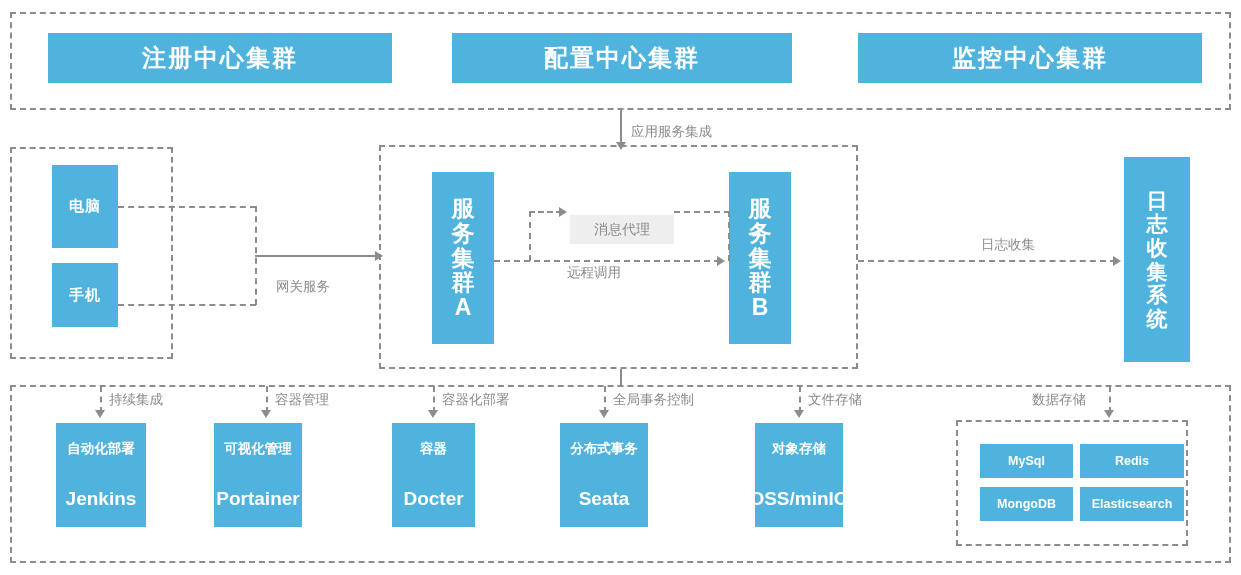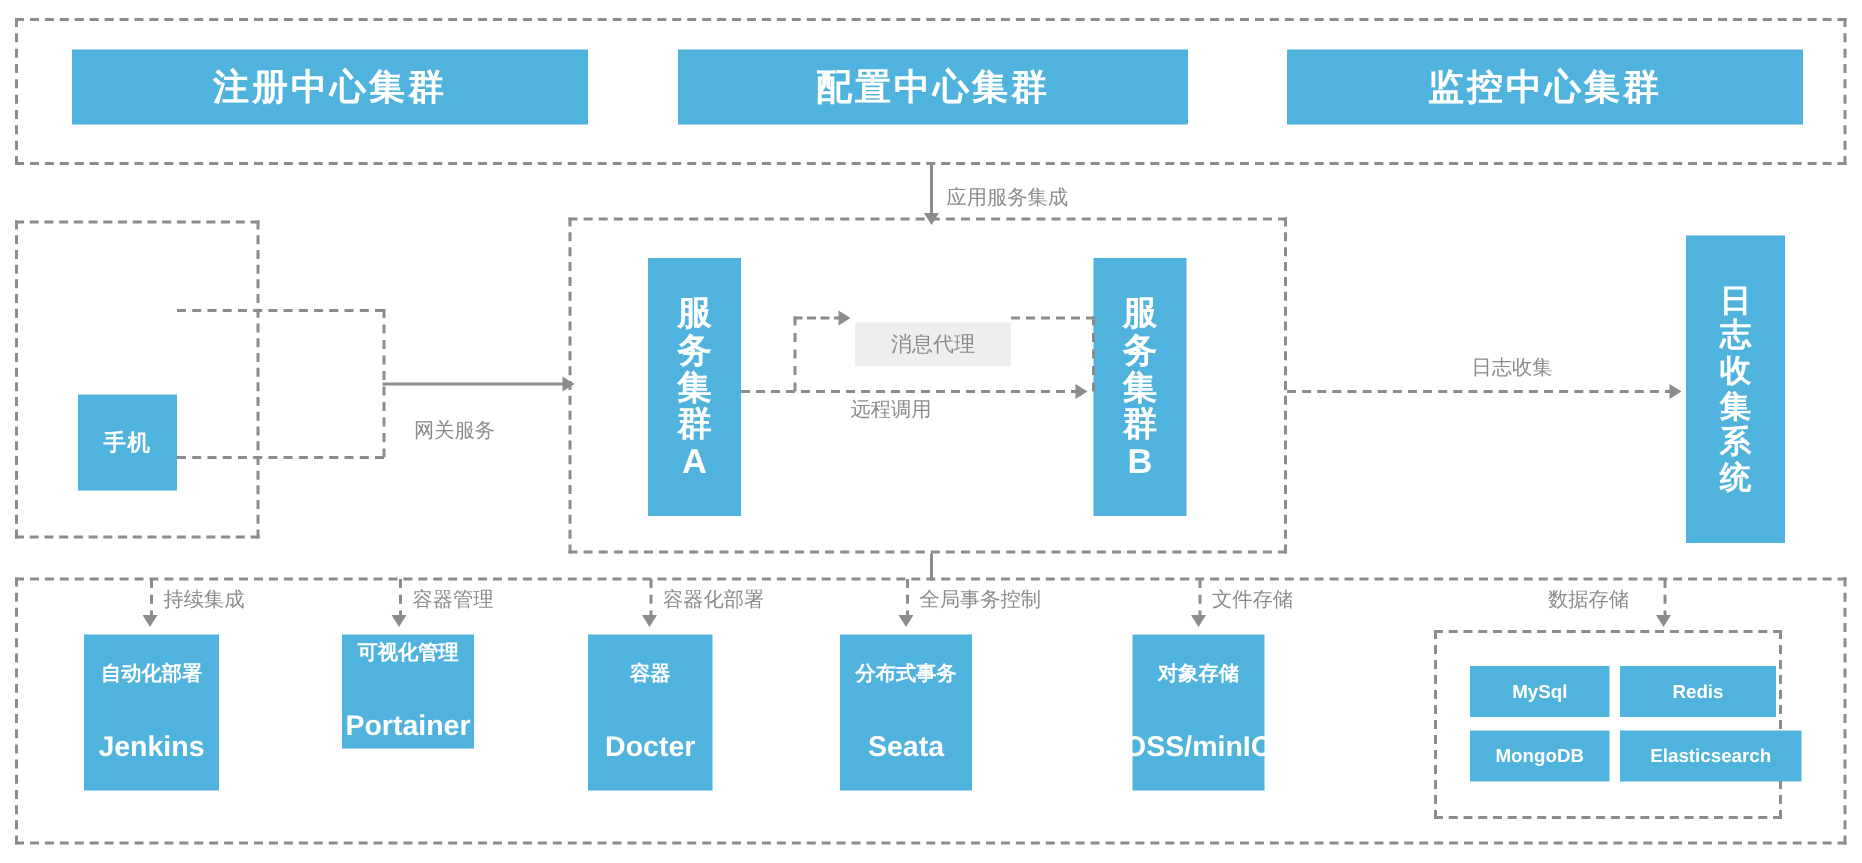--- a/index.html
+++ b/index.html
@@ -148,6 +148,9 @@
 
   <div class="abs group" style="left:10px;top:147px;width:163px;height:212px;"></div>
 
+  <div class="abs bluebox devicebox" style="left:52px;top:165px;width:66px;height:83px;">
+    <span>电脑</span>
+  </div>
 
   <div class="abs bluebox devicebox" style="left:52px;top:263px;width:66px;height:64px;">
     <span>手机</span>

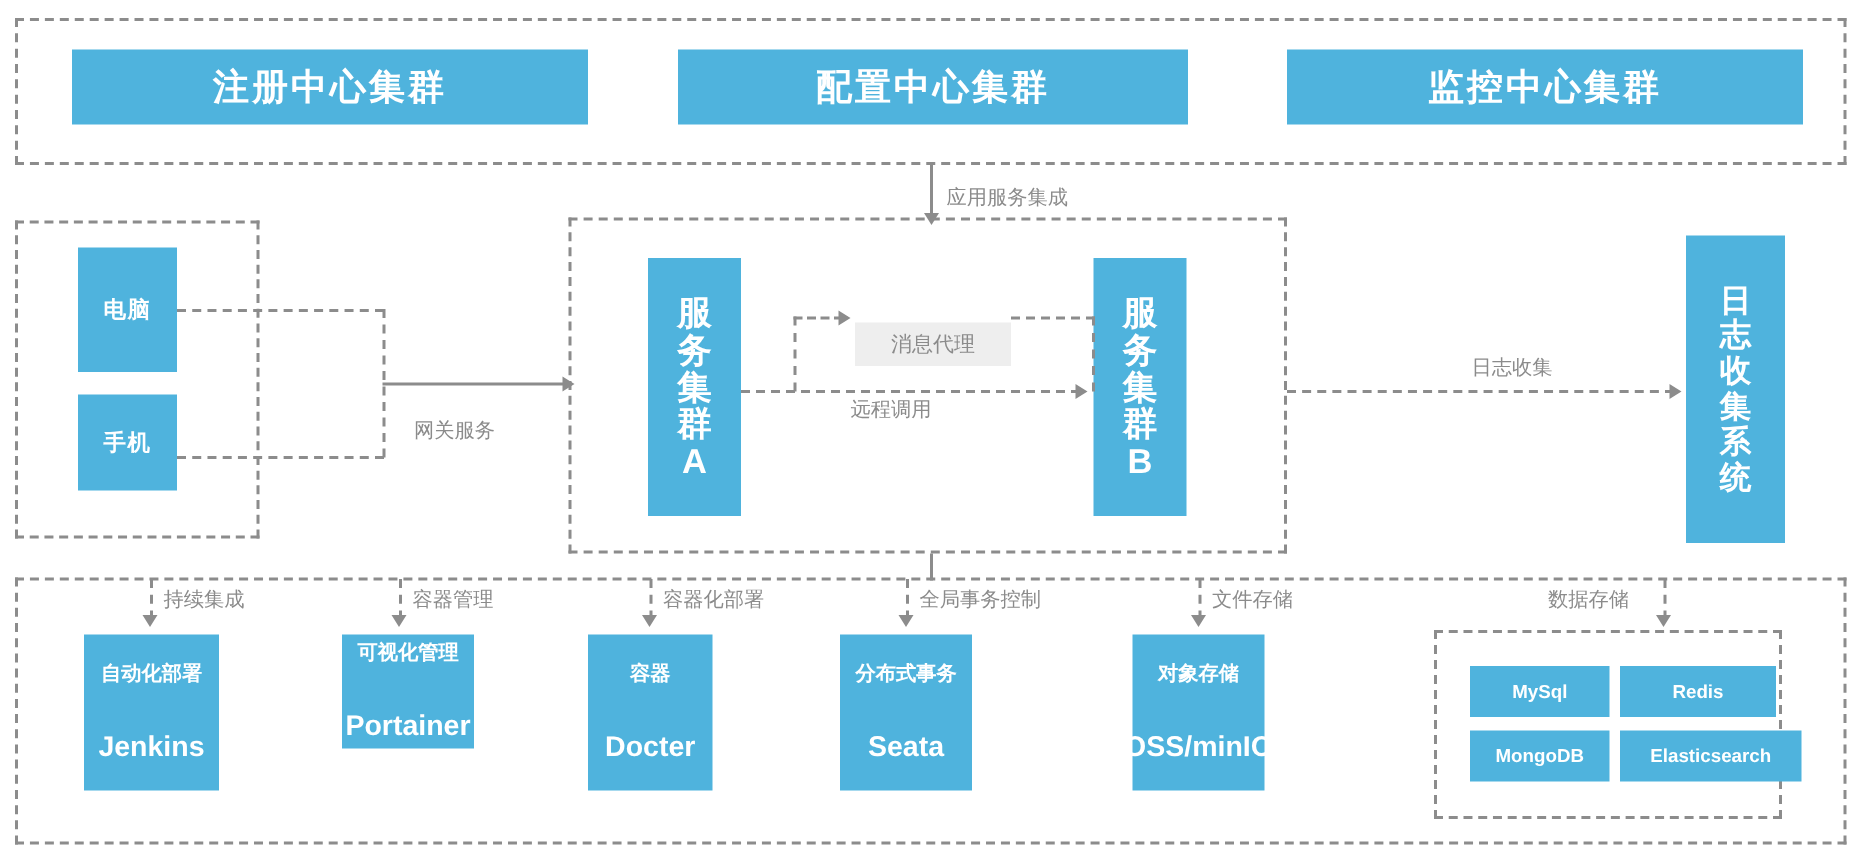--- a/index.html
+++ b/index.html
@@ -229,7 +229,7 @@
   <div class="abs arrow-d" style="left:261px;top:410px;"></div>
   <div class="abs elabel" style="left:272px;top:391px;">容器管理</div>
 
-  <div class="abs bluebox toolbox" style="left:228px;top:423px;width:88px;height:76px;">
+  <div class="abs bluebox toolbox" style="left:214px;top:423px;width:88px;height:104px;">
     <span class="cn">可视化管理</span>
     <span class="en">Portainer</span>
   </div>

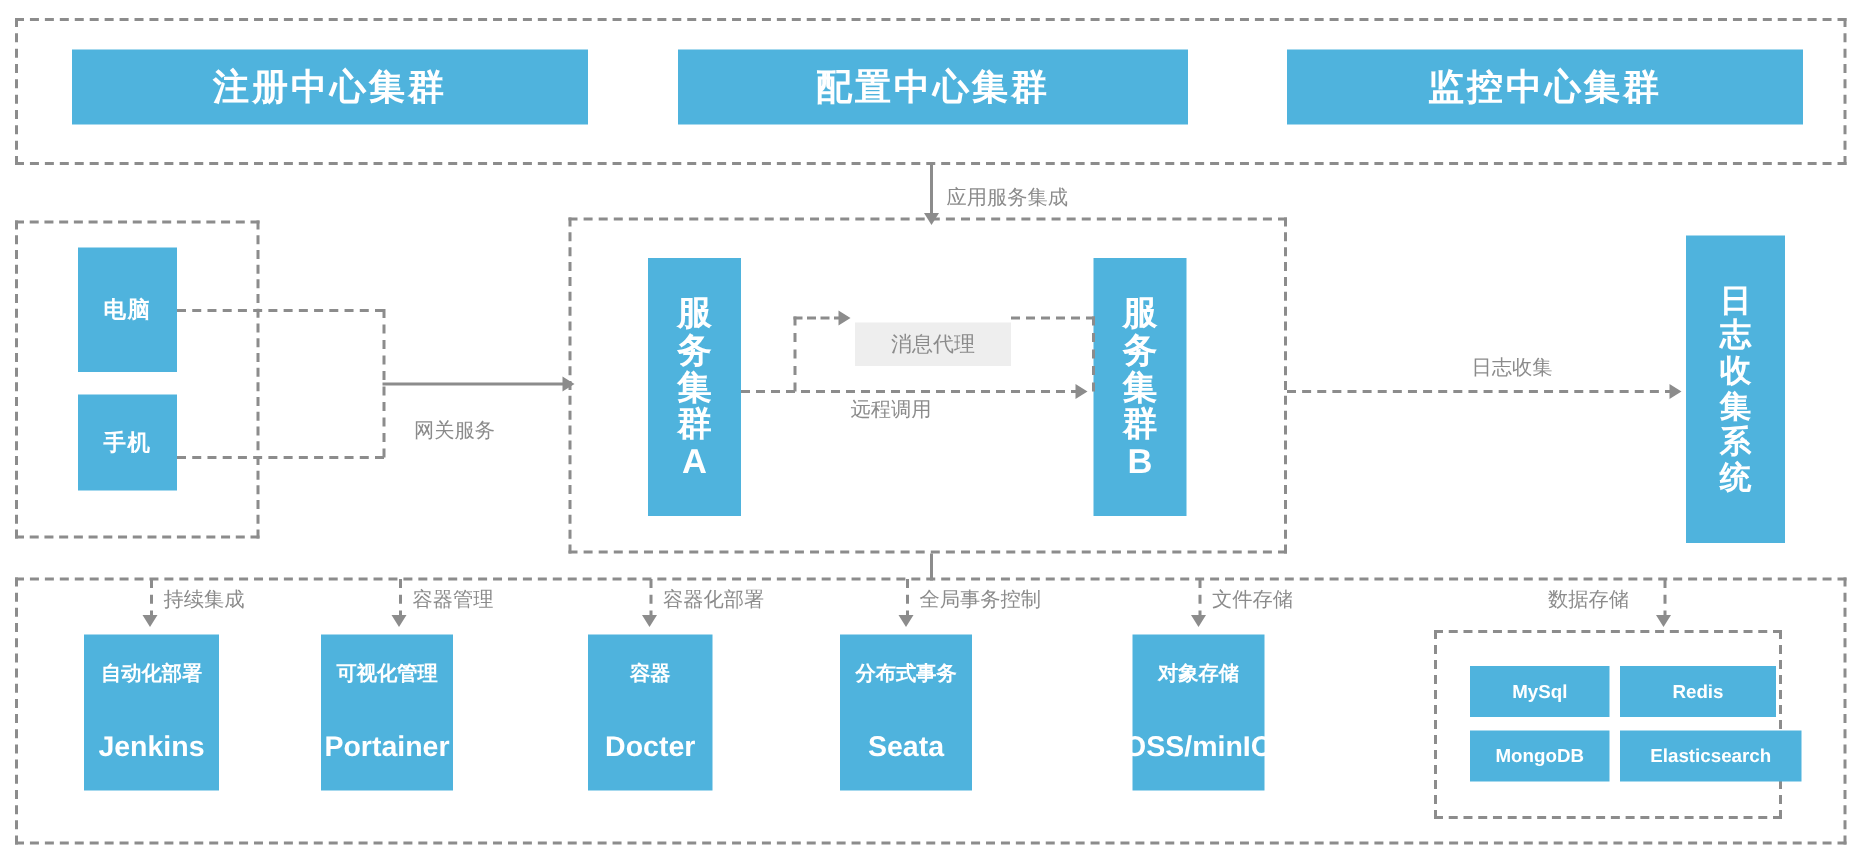--- a/index.html
+++ b/index.html
@@ -276,7 +276,7 @@
   <div class="abs chip" style="left:980px;top:487px;width:93px;height:34px;">
     <span>MongoDB</span>
   </div>
-  <div class="abs chip" style="left:1080px;top:487px;width:121px;height:34px;">
+  <div class="abs chip" style="left:1080px;top:487px;width:104px;height:34px;">
     <span>Elasticsearch</span>
   </div>
 

